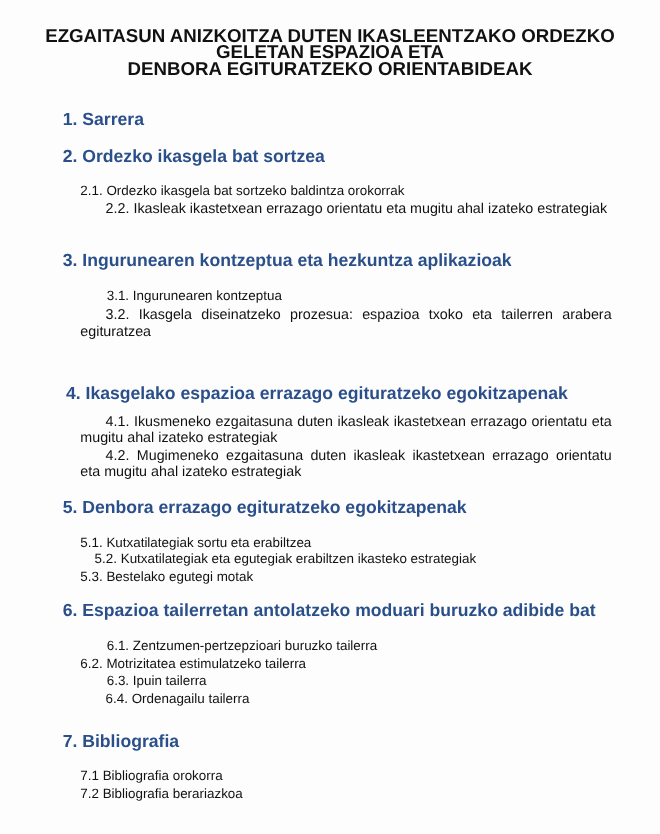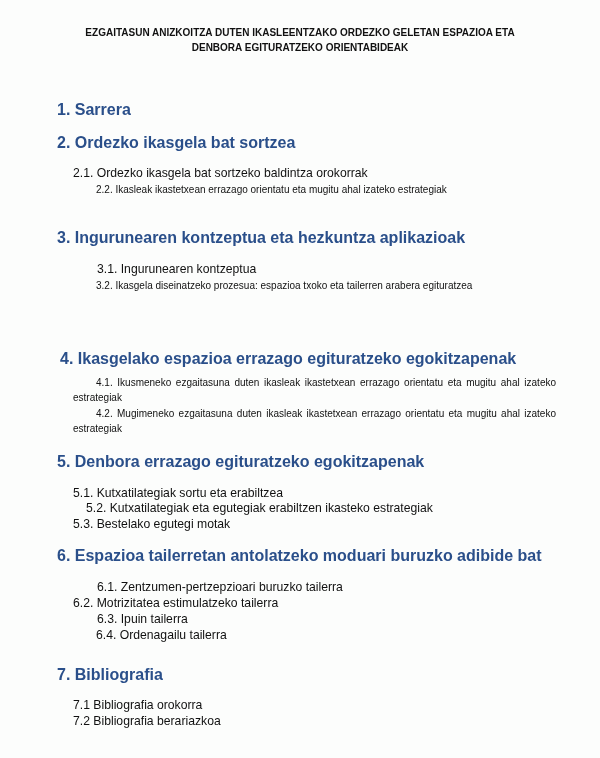--- a/index.html
+++ b/index.html
@@ -12,7 +12,7 @@
     }
     .title {
       position: absolute; left: 0; top: 25px; width: 600px;
-      text-align: center; font-weight: bold; font-size: 10px; line-height: 15px;
+      text-align: center; font-weight: bold; font-size: 17px; line-height: 15px;
       color: #111;
     }
     .title div { display: block; }

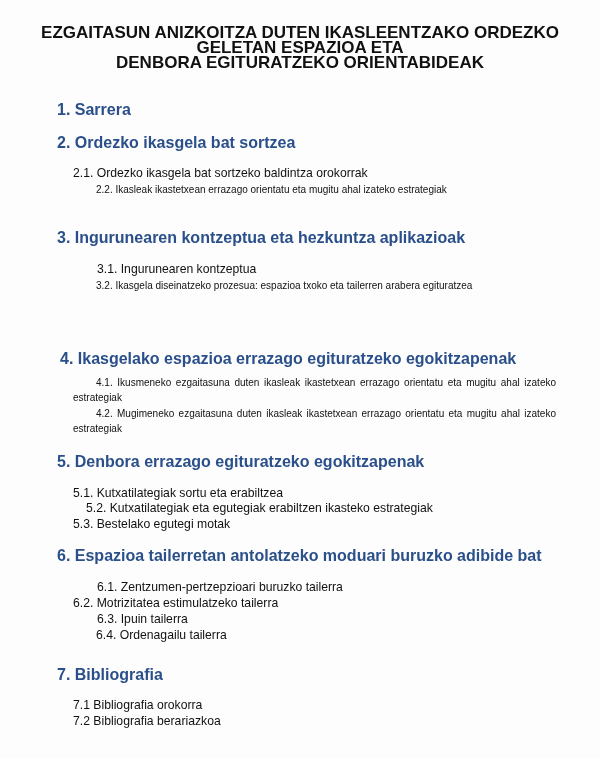--- a/index.html
+++ b/index.html
@@ -28,7 +28,7 @@
     }
     .j {
       position: absolute; left: 73px; width: 483px;
-      font-size: 10px; line-height: 15px; color: #111;
+      font-size: 13px; line-height: 15px; color: #111;
       text-align: justify; text-align-last: left;
     }
     .j .ind { display: inline-block; width: 23px; }

